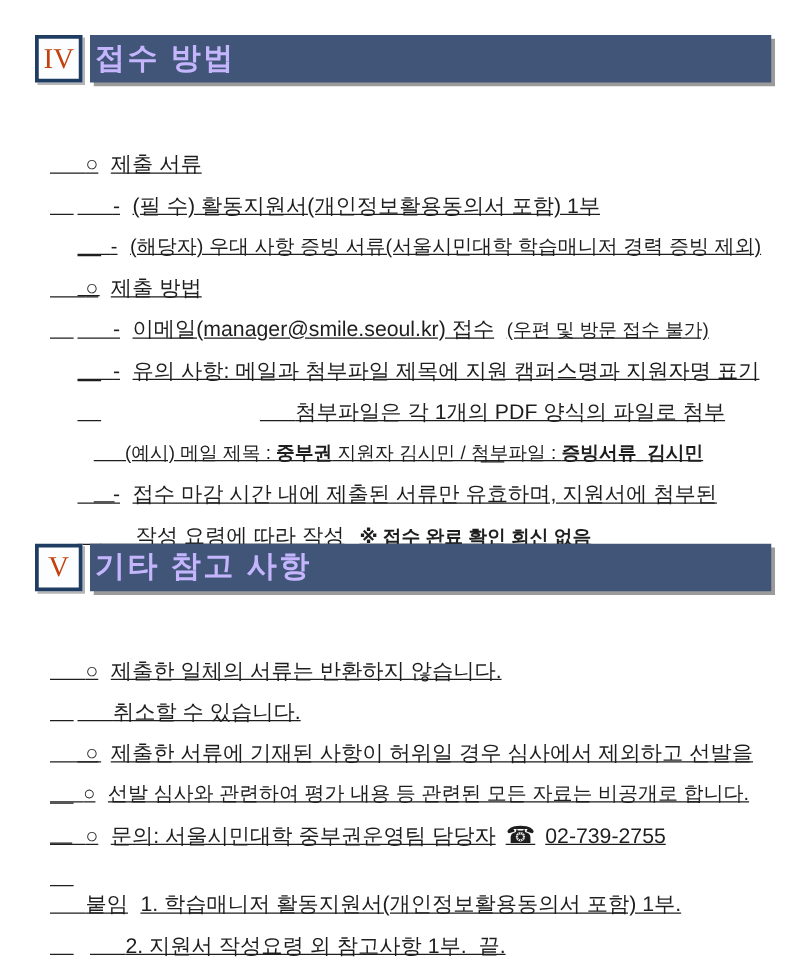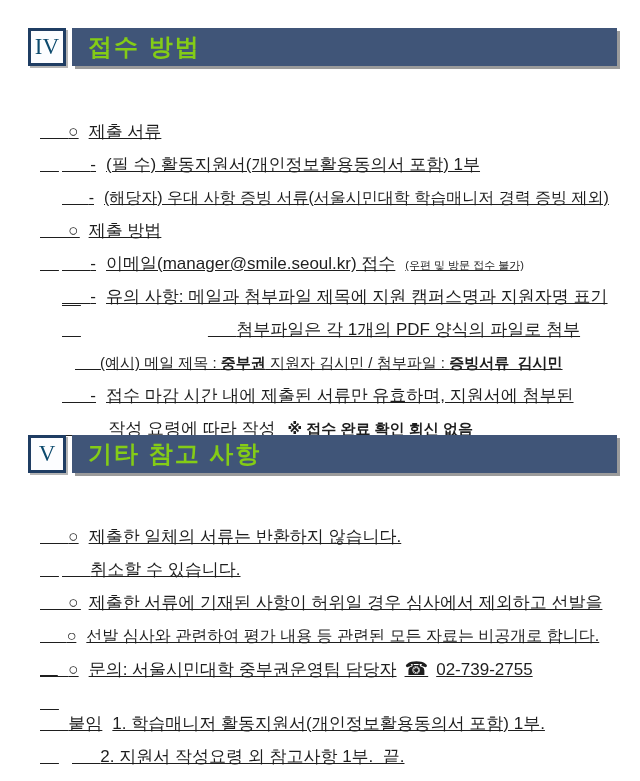--- a/index.html
+++ b/index.html
@@ -14,7 +14,7 @@
   .sec-header.second { margin-top:23px; }
   .numbox {
     width:32px; height:32px; border:3px solid #1f3d63; background:#fcfdff;
-    color:#0c4a6e; font-family:"Liberation Serif","DejaVu Serif",serif;
+    color:#c2410c; font-family:"Liberation Serif","DejaVu Serif",serif;
     font-size:23px; line-height:32px; text-align:center;
     box-shadow:2px 2px 0 #b5b5b5; flex:0 0 auto;
   }

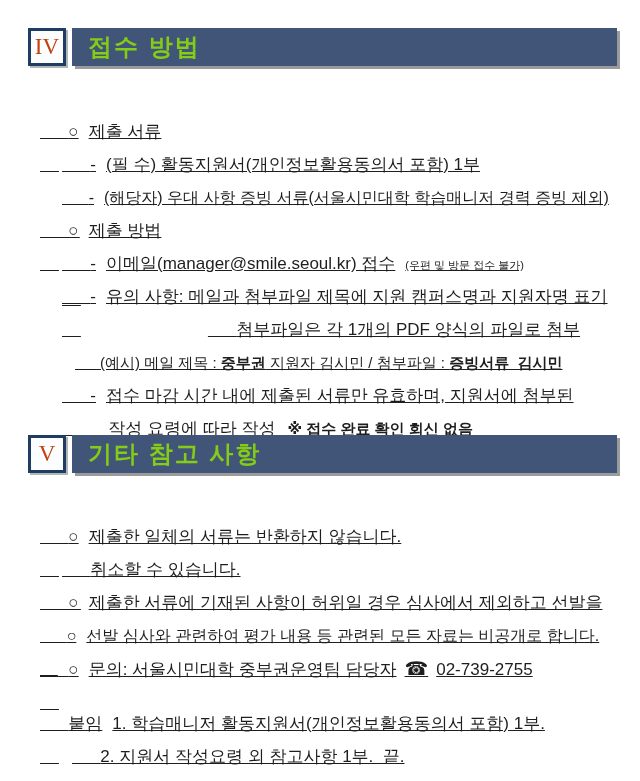--- a/index.html
+++ b/index.html
@@ -20,8 +20,8 @@
   }
   .banner {
     flex:1 1 auto; margin-left:6px; height:38px; background:#405578;
-    box-shadow:3px 3px 0 #9b9b9b; color:#84cc16; font-weight:bold;
-    font-size:24px; line-height:38px; padding-left:16px; letter-spacing:2px;
+    box-shadow:3px 3px 0 #9b9b9b; color:#c4b5fd; font-weight:bold;
+    font-size:24px; line-height:38px; padding-left:4px; letter-spacing:2px;
   }
   
   .rows { }

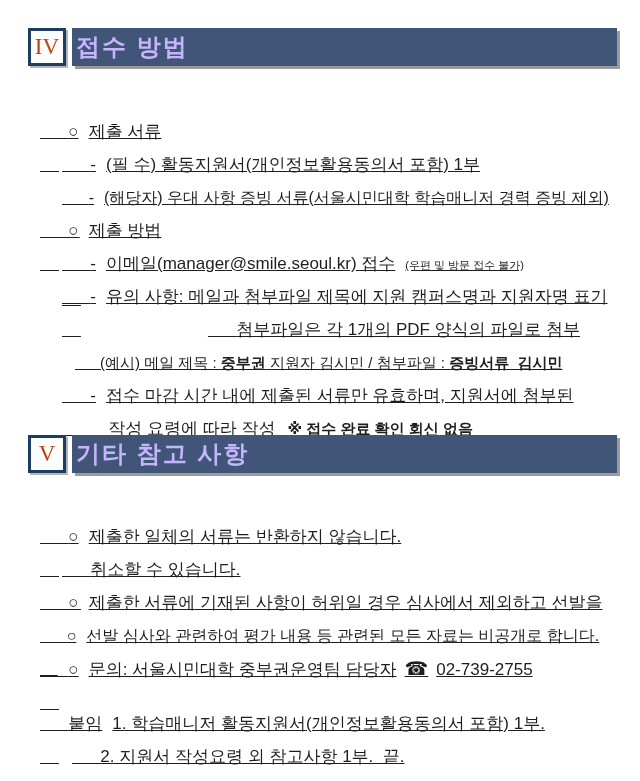--- a/index.html
+++ b/index.html
@@ -39,7 +39,7 @@
   .ind-attach2 { padding-left:72px; }
   .bullet { margin-right:10px; }
   .dash { margin-right:10px; }
-  .sm { font-size:11px; margin-left:10px; }
+  .sm { font-size:15px; margin-left:10px; }
   .note { font-size:15px; font-weight:bold; margin-left:12px; }
   .b { font-weight:bold; }
   .fit { font-size:16px; }

